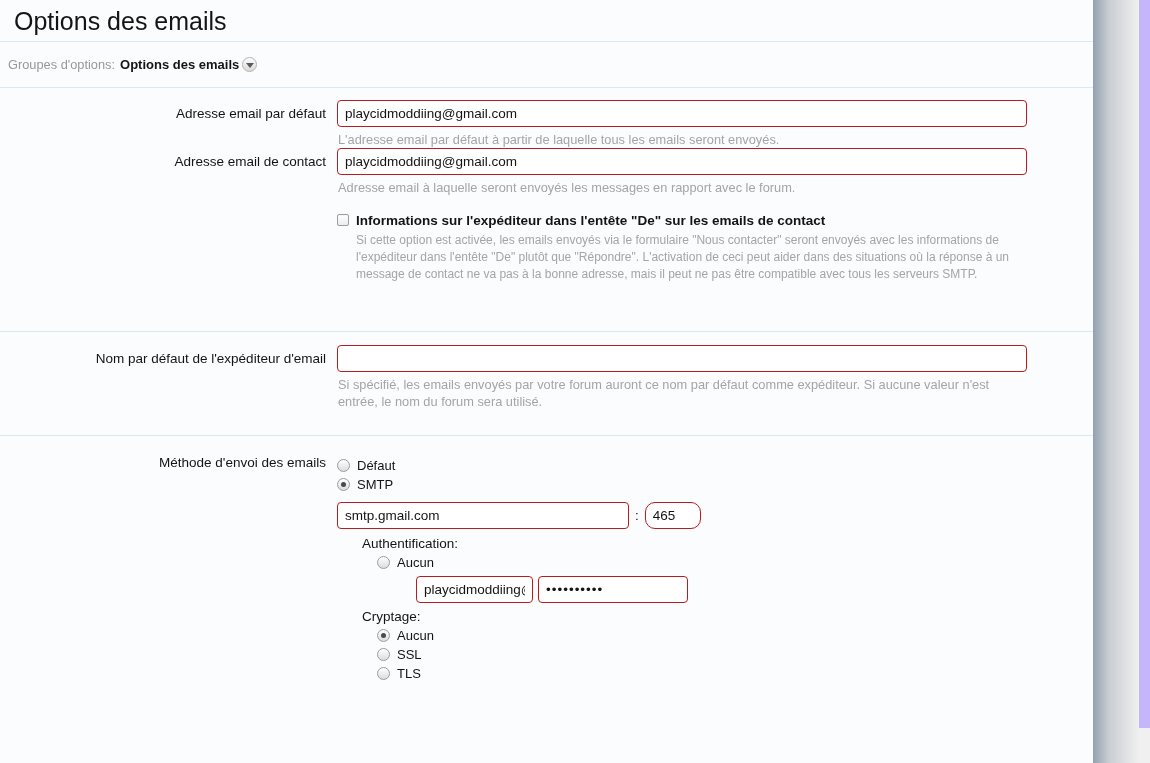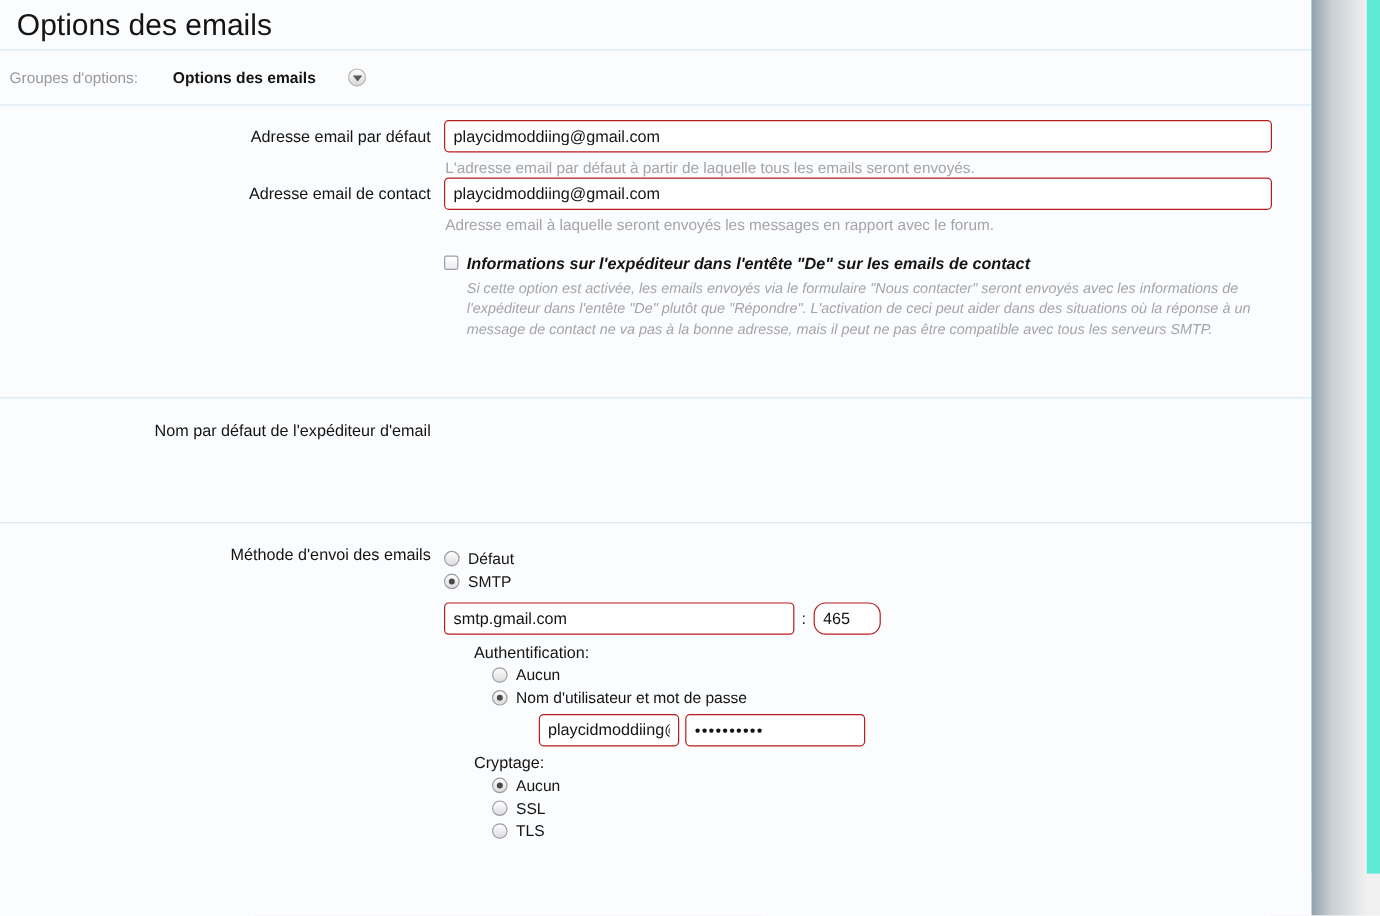--- a/index.html
+++ b/index.html
@@ -10,7 +10,7 @@
     color:#141414;
     overflow:hidden;
   }
-  .viewport { position:relative; width:1150px; height:728px; background:#5eead4; }
+  .viewport { position:relative; width:1150px; height:728px; background:#c4b5fd; }
   .page {
     position:absolute; left:0; top:0;
     width:1093px; height:763px;

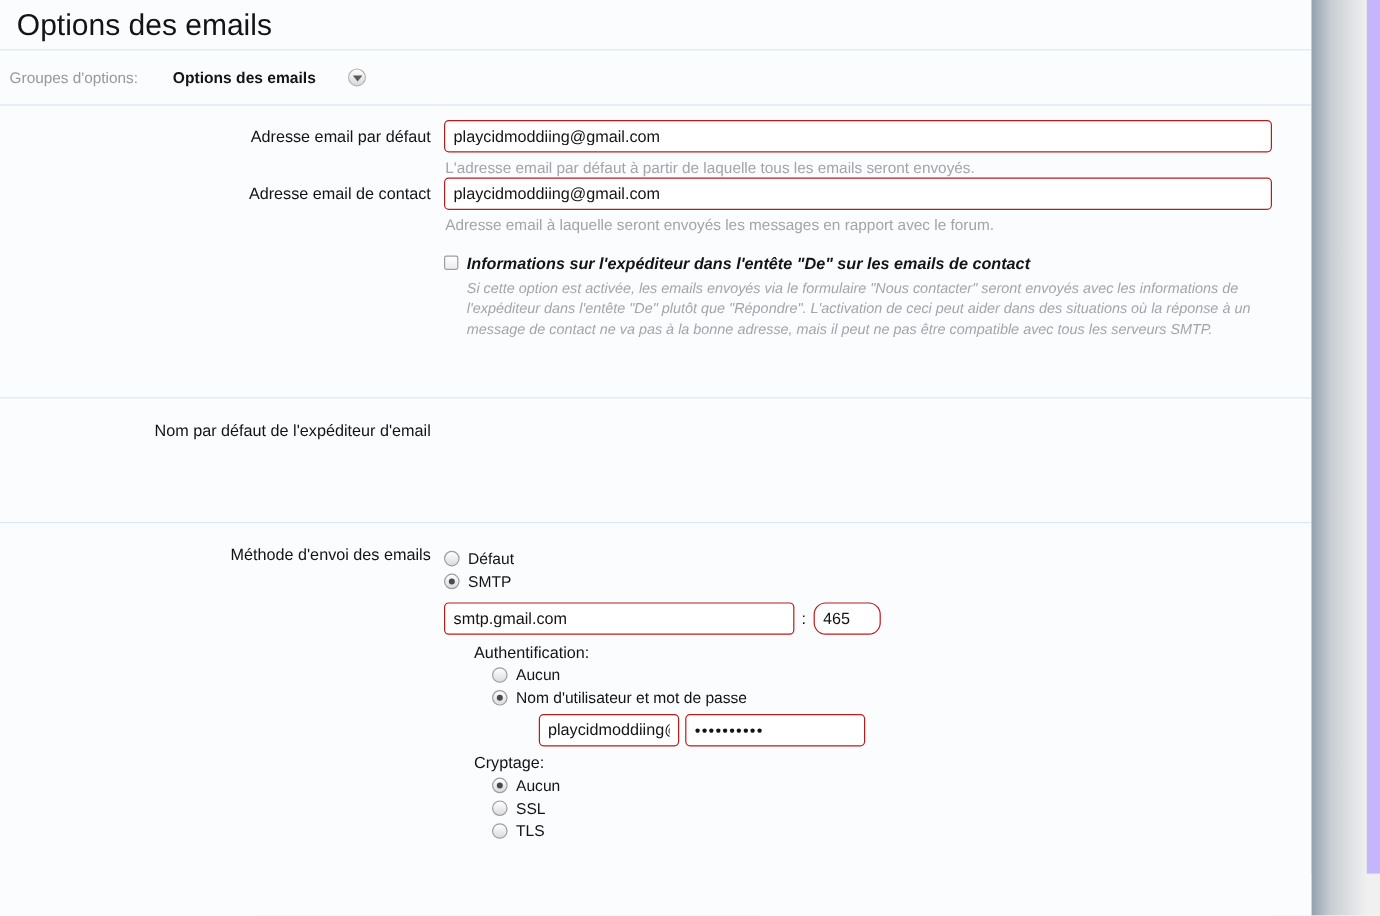--- a/index.html
+++ b/index.html
@@ -29,7 +29,7 @@
   .group-row {
     display:flex; align-items:center;
     padding:15px 0 15px 8px;
-    font-size:12.8px; color:#98989d;gap:24px;
+    font-size:12.8px; color:#98989d;
   }
   .group-row .gr-value { color:#141414; font-weight:700; font-size:13px; margin-left:5px; }
   .dd-icon {

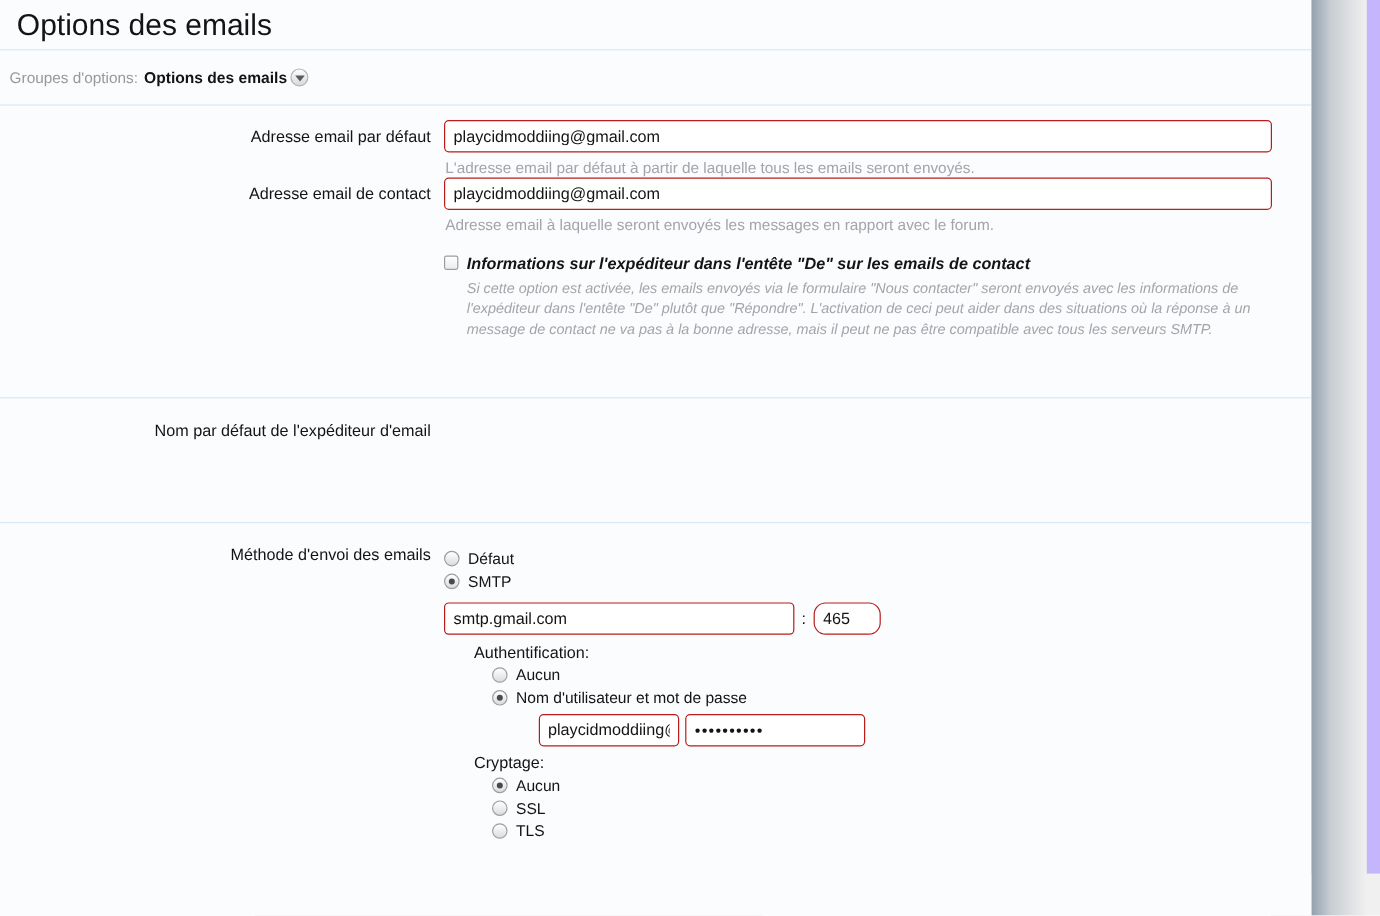--- a/index.html
+++ b/index.html
@@ -48,7 +48,7 @@
   .sec-a { padding:12px 0 0 0; height:243px; }
   .sec-b { padding:13px 0 0 0; height:103px; }
   .sec-c { padding:18px 0 0 0; }
-  .row { display:flex;padding-left:33px; }
+  .row { display:flex; }
   .lbl {
     width:337px; flex:0 0 337px;
     text-align:right; padding-right:11px; padding-top:6px;

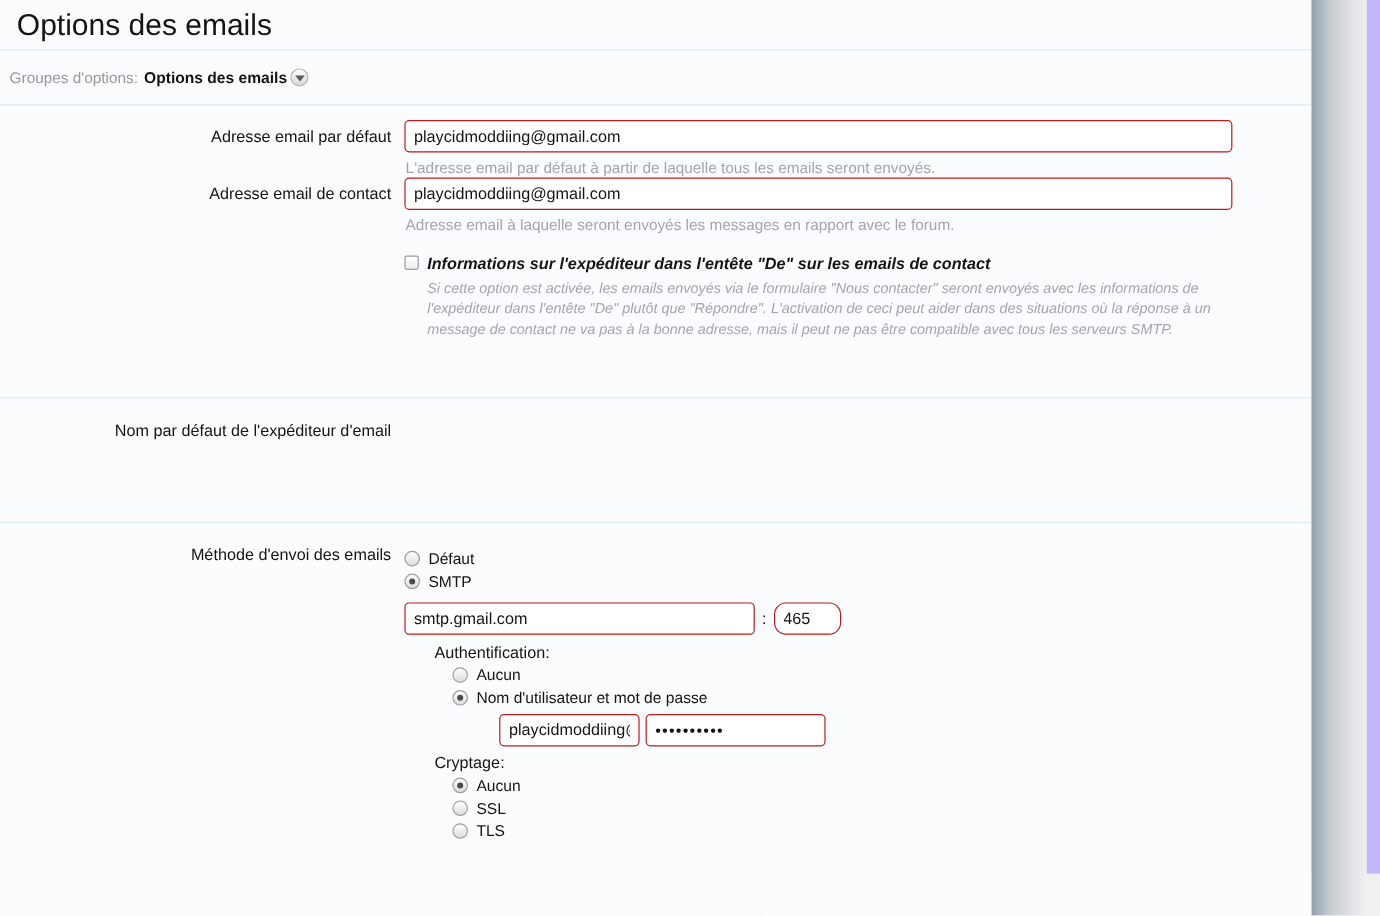--- a/index.html
+++ b/index.html
@@ -67,7 +67,7 @@
     margin:4px 0 0 1px; max-width:672px;
   }
   .mt-row { }
-  .check-block { margin-top:15px;font-style:italic; }
+  .check-block { margin-top:15px; }
   .bold-label { font-weight:700; font-size:13.5px; color:#141414; }
   .cb {
     display:inline-block; width:12px; height:12px;

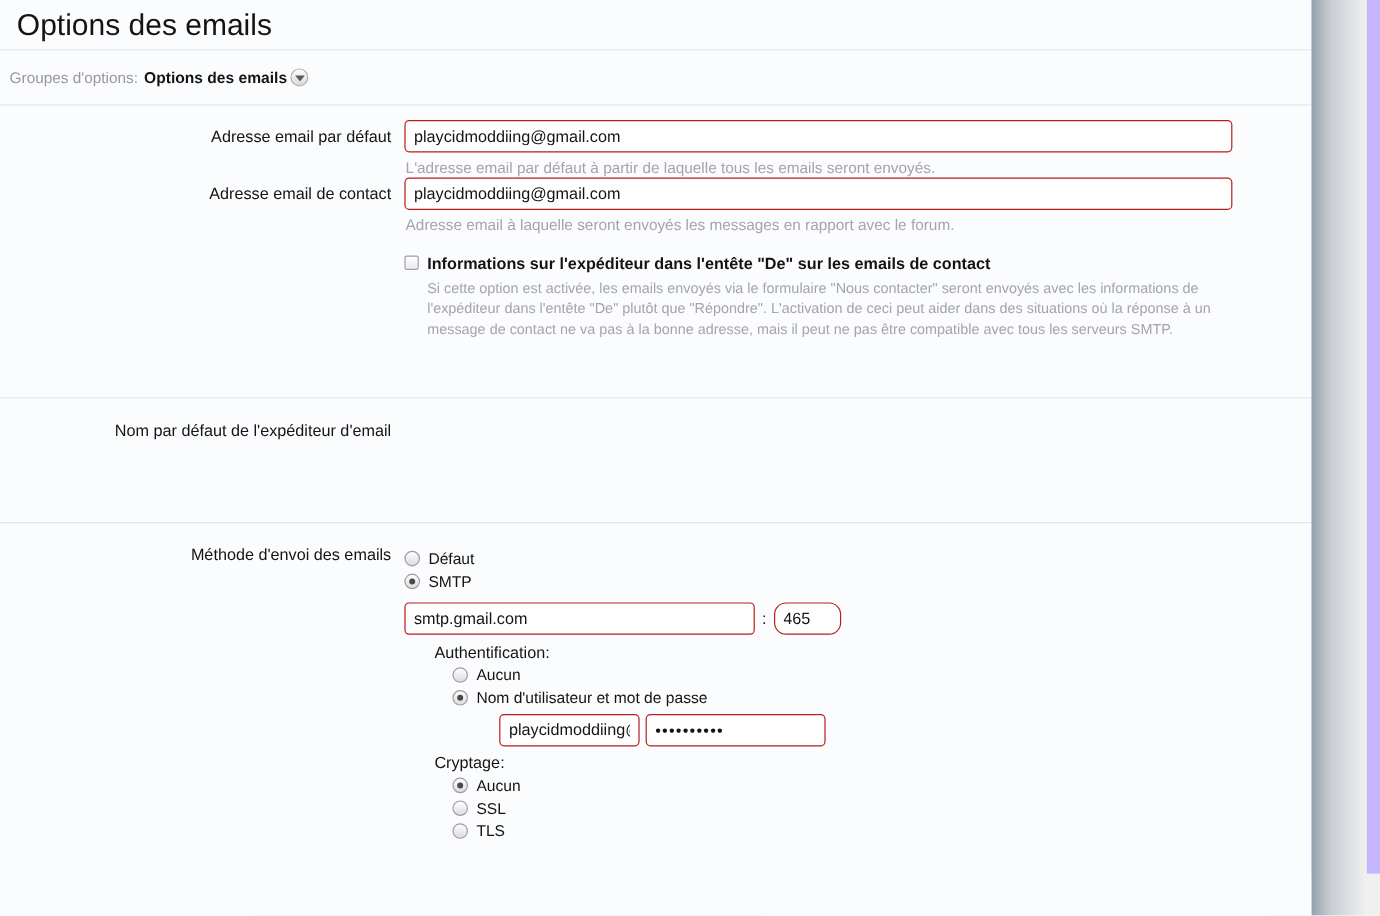--- a/index.html
+++ b/index.html
@@ -154,6 +154,10 @@
     <div class="section sec-b">
       <div class="row">
         <div class="lbl">Nom par défaut de l'expéditeur d'email</div>
+        <div class="ctrl">
+          <input type="text" class="text-input w-main" value="" style="">
+          <div class="hint">Si spécifié, les emails envoyés par votre forum auront ce nom par défaut comme expéditeur. Si aucune valeur n'est entrée, le nom du forum sera utilisé.</div>
+        </div>
       </div>
     </div>
     <hr class="hr">

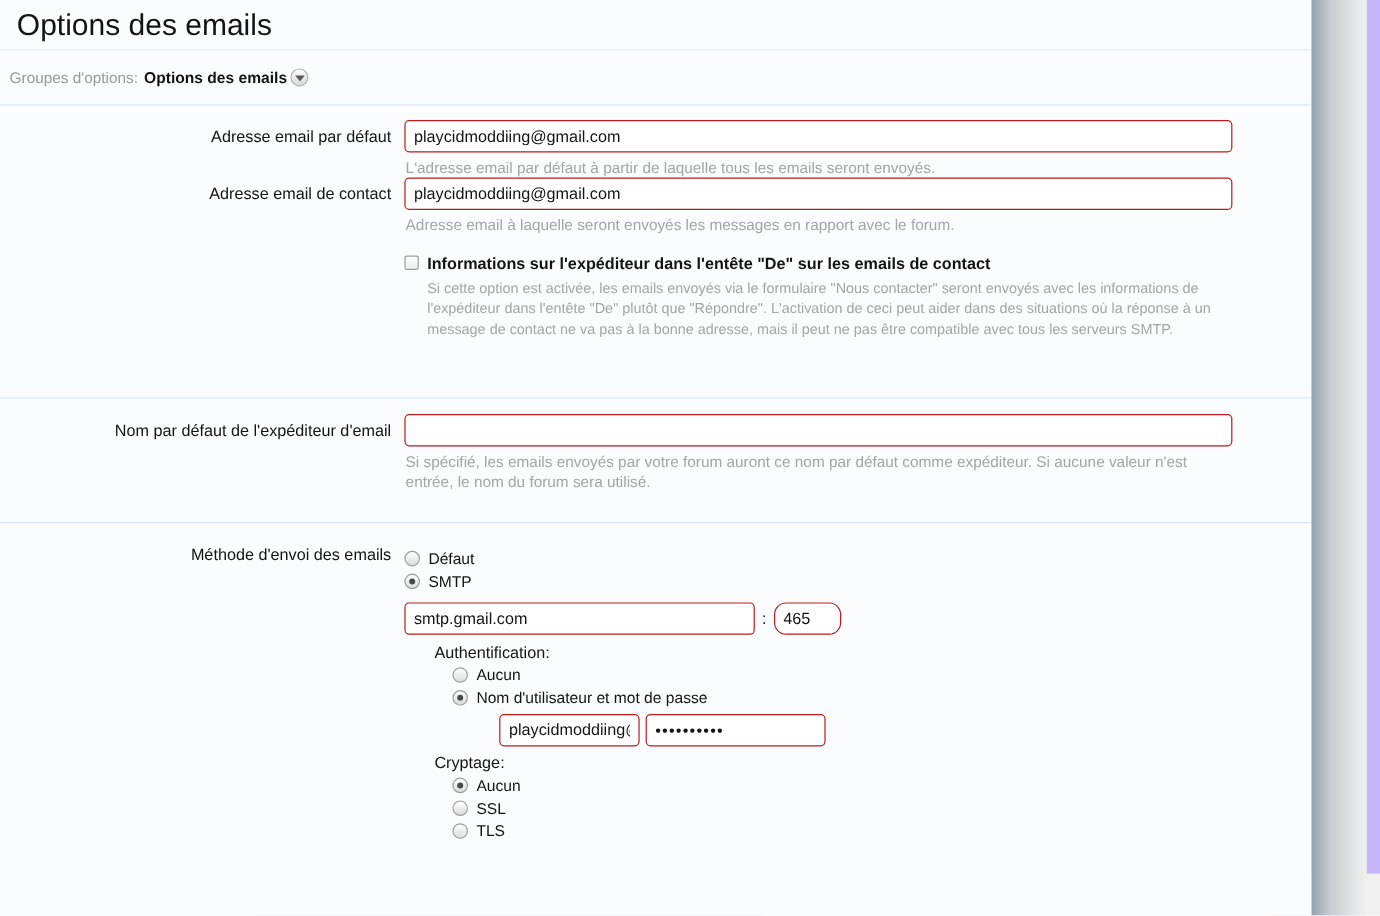--- a/index.html
+++ b/index.html
@@ -188,9 +188,6 @@
             <span class="radio"></span><span>Aucun</span>
           </div>
 
-          <div class="radio-line indent">
-            <span class="radio checked"></span><span>Nom d'utilisateur et mot de passe</span>
-          </div>
 
           <div class="cred-line">
             <input type="text" class="text-input w-user" value="playcidmoddiing@" style="">

